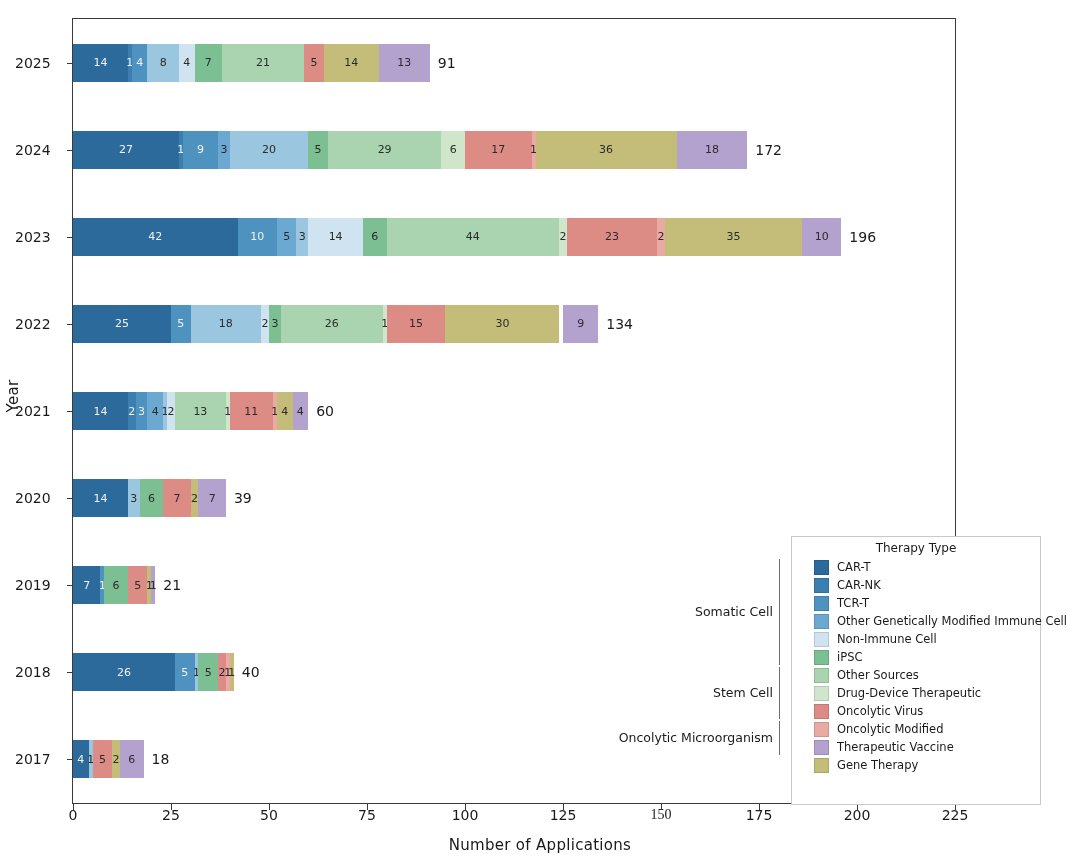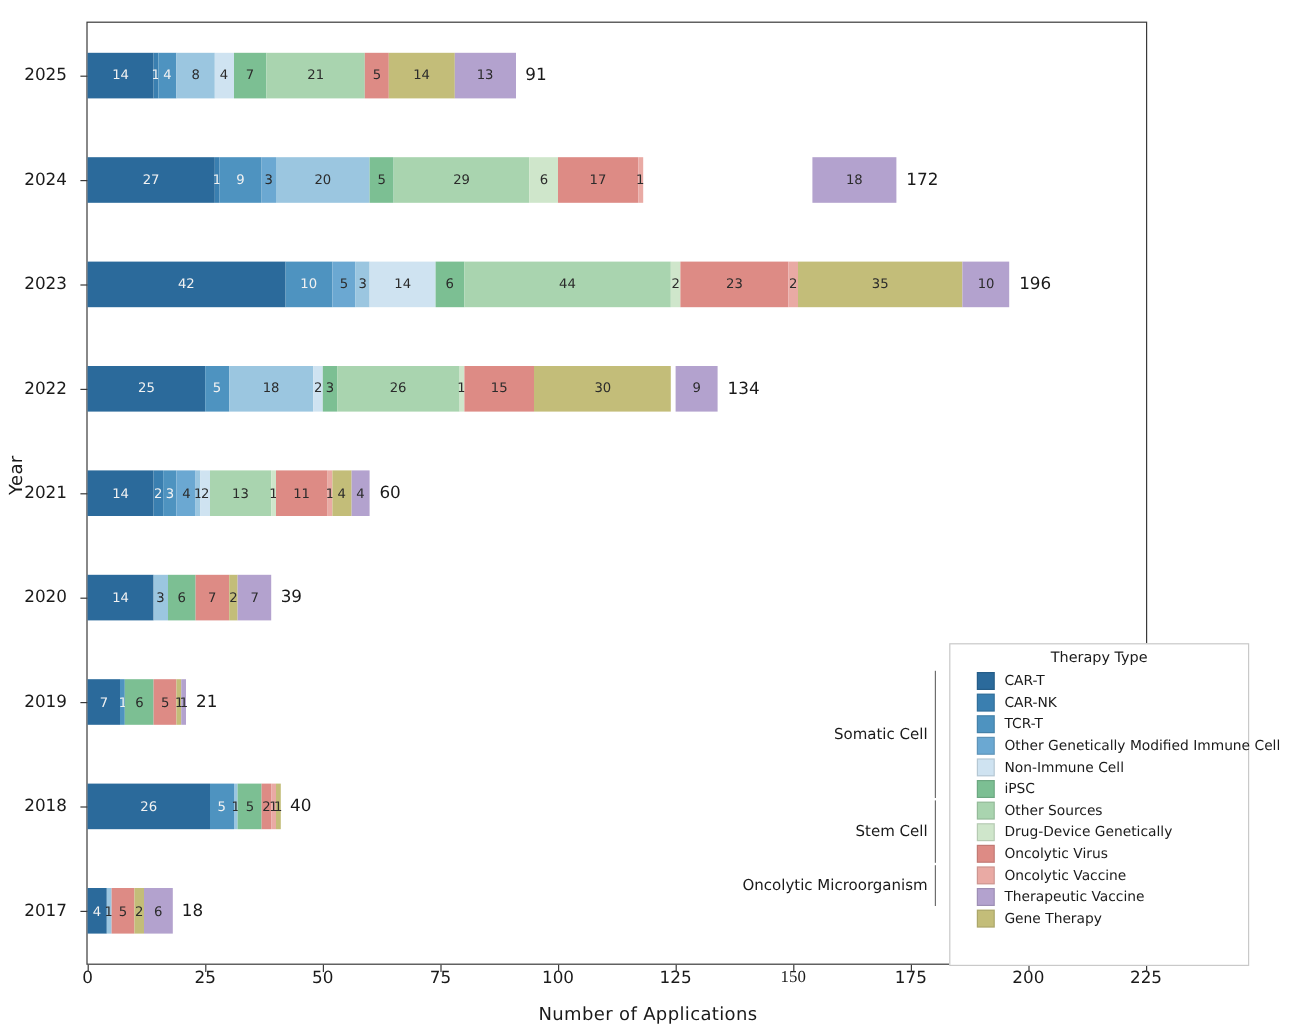--- a/index.html
+++ b/index.html
@@ -32,7 +32,7 @@
     text-align:center;font-size:15px;letter-spacing:.3px;
   }
   .ytick-label{
-    position:absolute;width:46px;text-align:center;
+    position:absolute;width:46px;text-align:left;
     font-size:14px;line-height:14px;
   }
   .ytick-mark{

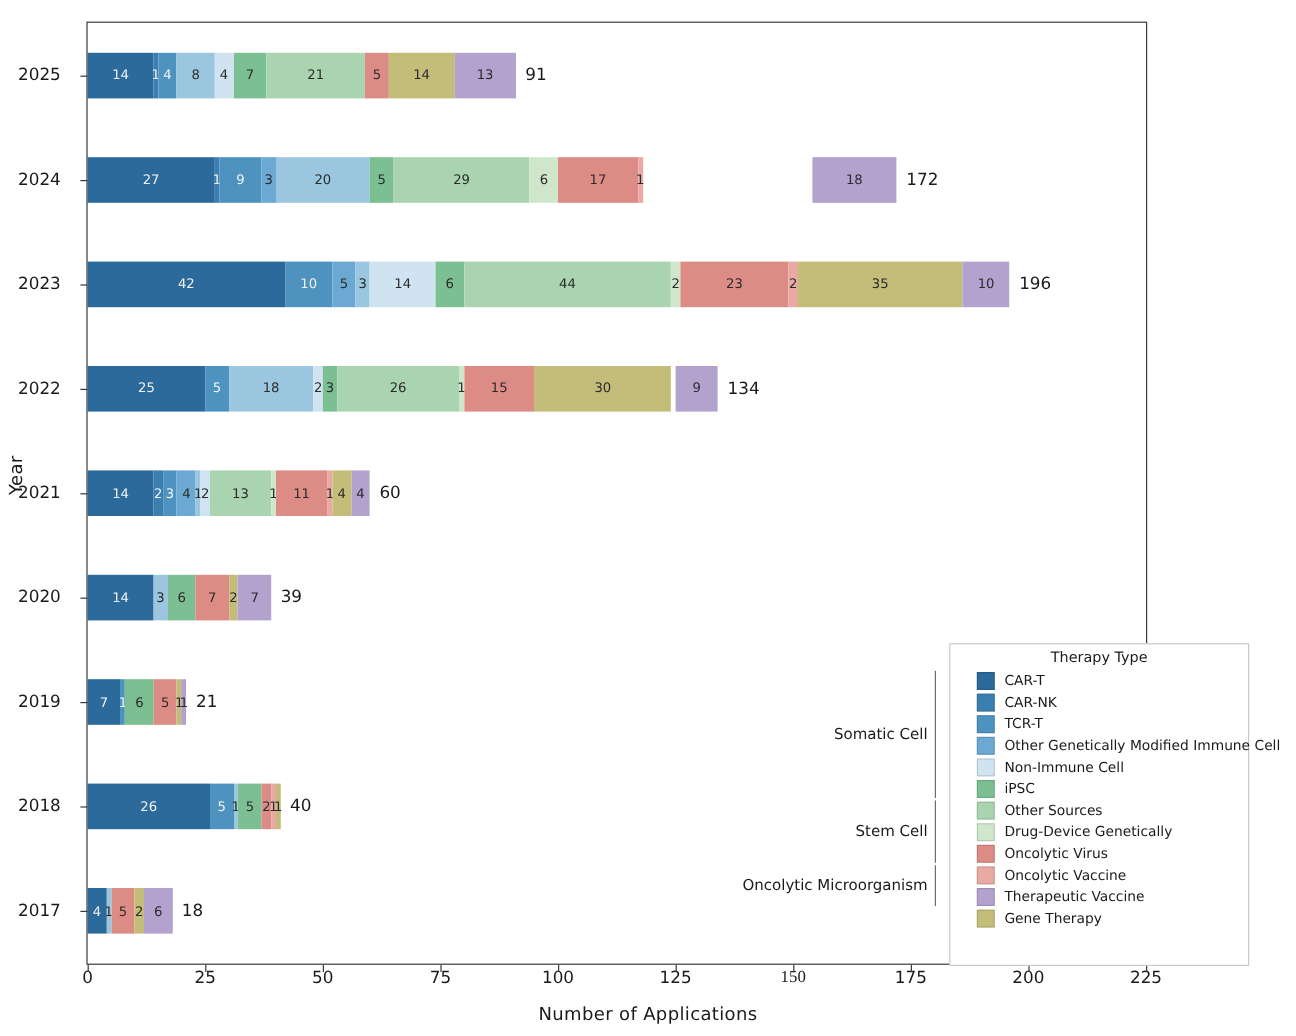--- a/index.html
+++ b/index.html
@@ -205,6 +205,9 @@
         <div class="seg" style="left: 531.64px; width: 3.92px; background: rgb(233, 170, 164);">
           <span class="seg-lbl">1</span>
         </div>
+        <div class="seg" style="left: 535.56px; width: 141.12px; background: rgb(195, 189, 121);">
+          <span class="seg-lbl">36</span>
+        </div>
         <div class="seg" style="left: 676.68px; width: 70.56px; background: rgb(179, 162, 206);">
           <span class="seg-lbl">18</span>
         </div>

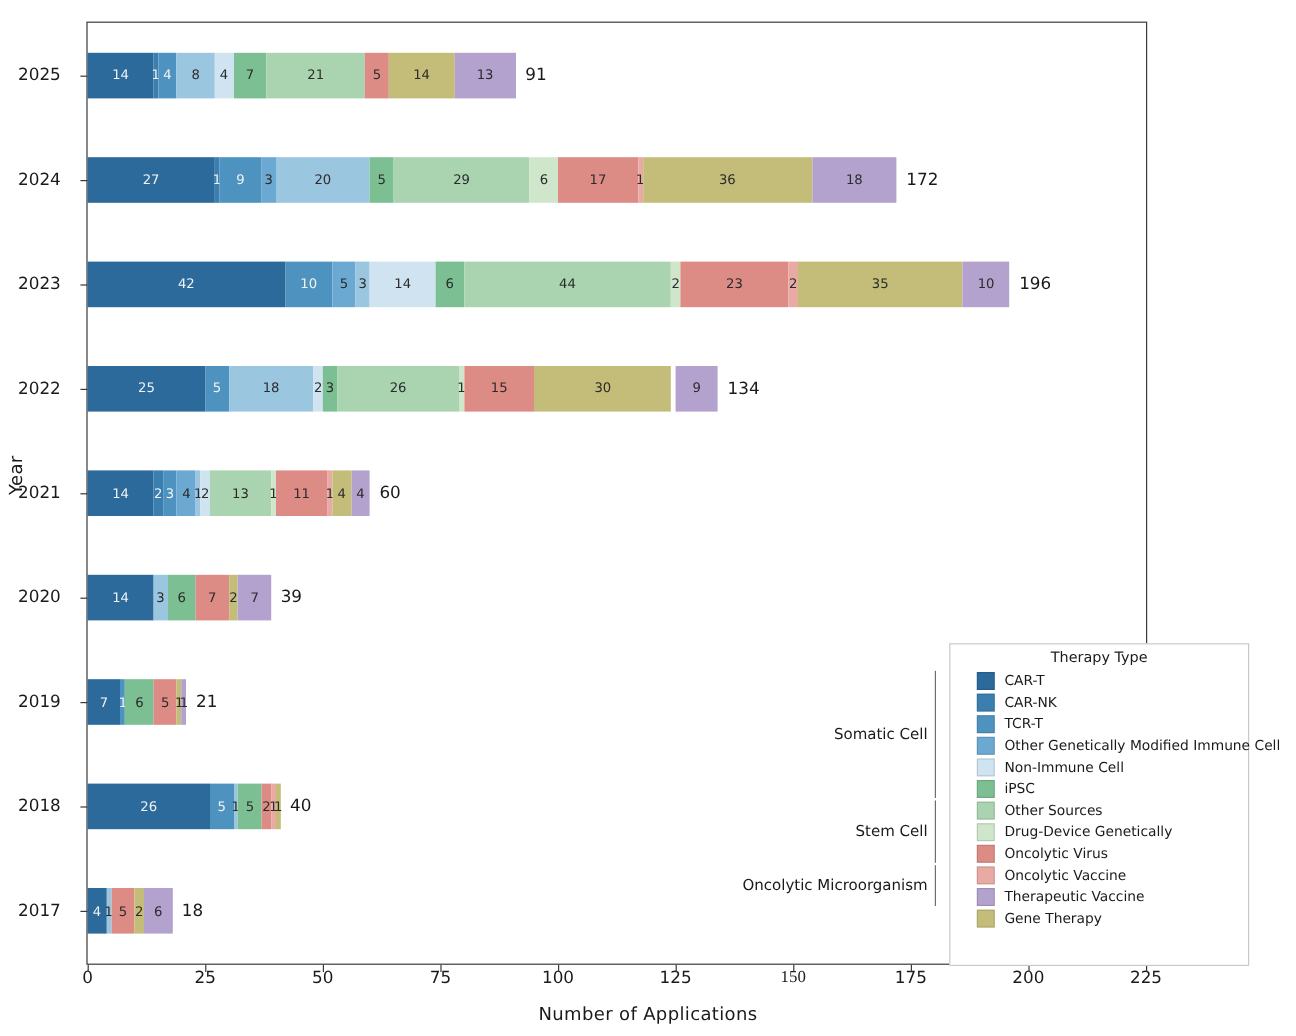--- a/index.html
+++ b/index.html
@@ -452,7 +452,7 @@
         </div>
         <div class="legend-item">
           <span class="legend-swatch" style="background: rgb(207, 230, 203);"></span>
-          <span class="legend-label">Drug-Device Genetically</span>
+          <span class="legend-label">Drug-Device Therapeutic</span>
         </div>
         <div class="legend-item">
           <span class="legend-swatch" style="background: rgb(221, 139, 133);"></span>

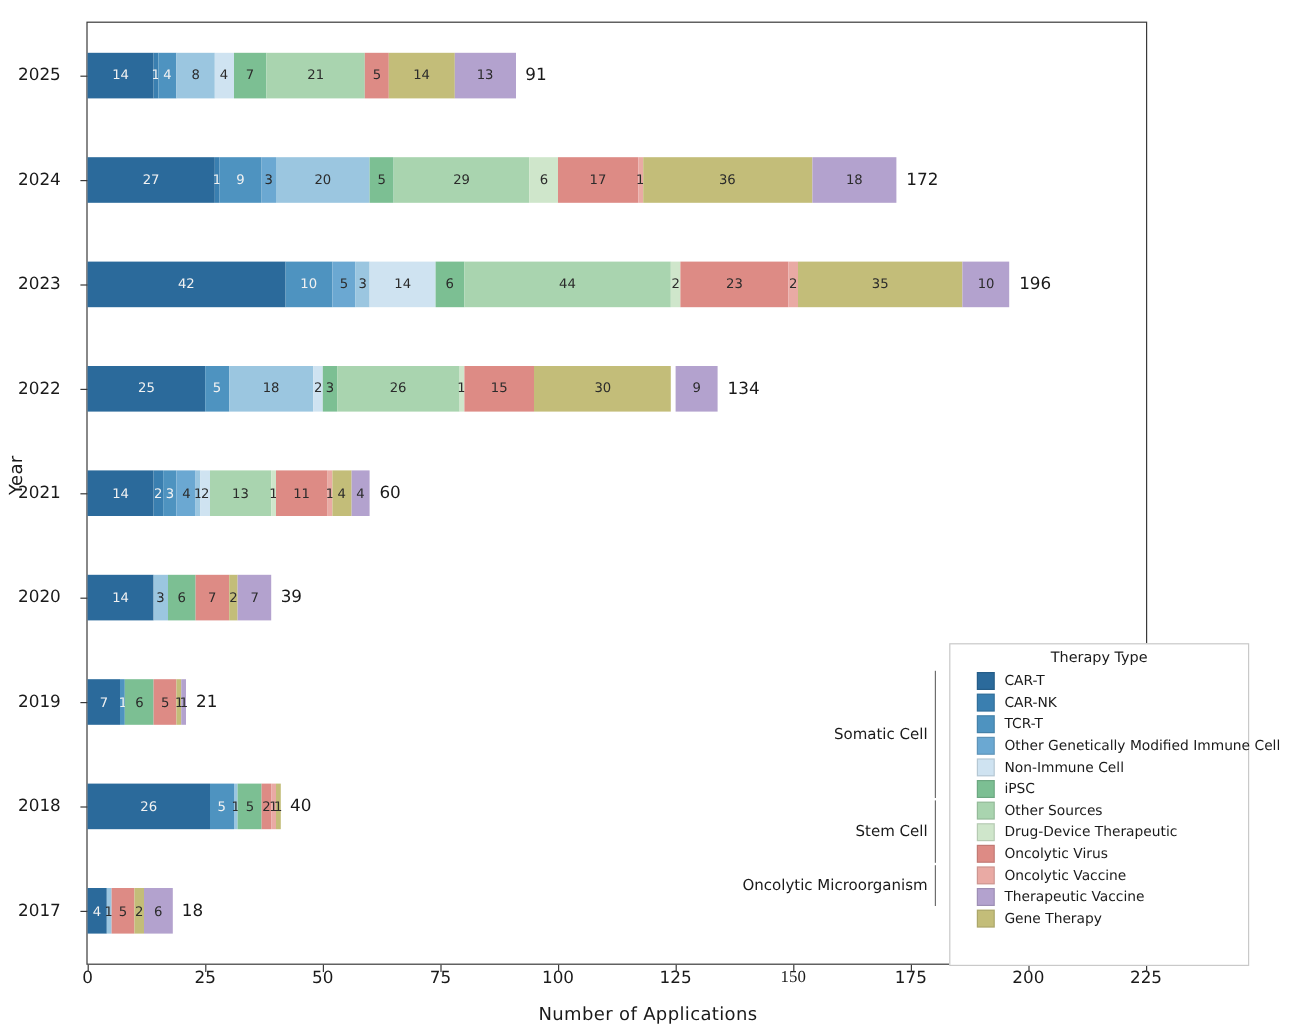--- a/index.html
+++ b/index.html
@@ -460,7 +460,7 @@
         </div>
         <div class="legend-item">
           <span class="legend-swatch" style="background: rgb(233, 170, 164);"></span>
-          <span class="legend-label">Oncolytic Vaccine</span>
+          <span class="legend-label">Oncolytic Modified</span>
         </div>
         <div class="legend-item">
           <span class="legend-swatch" style="background: rgb(179, 162, 206);"></span>

